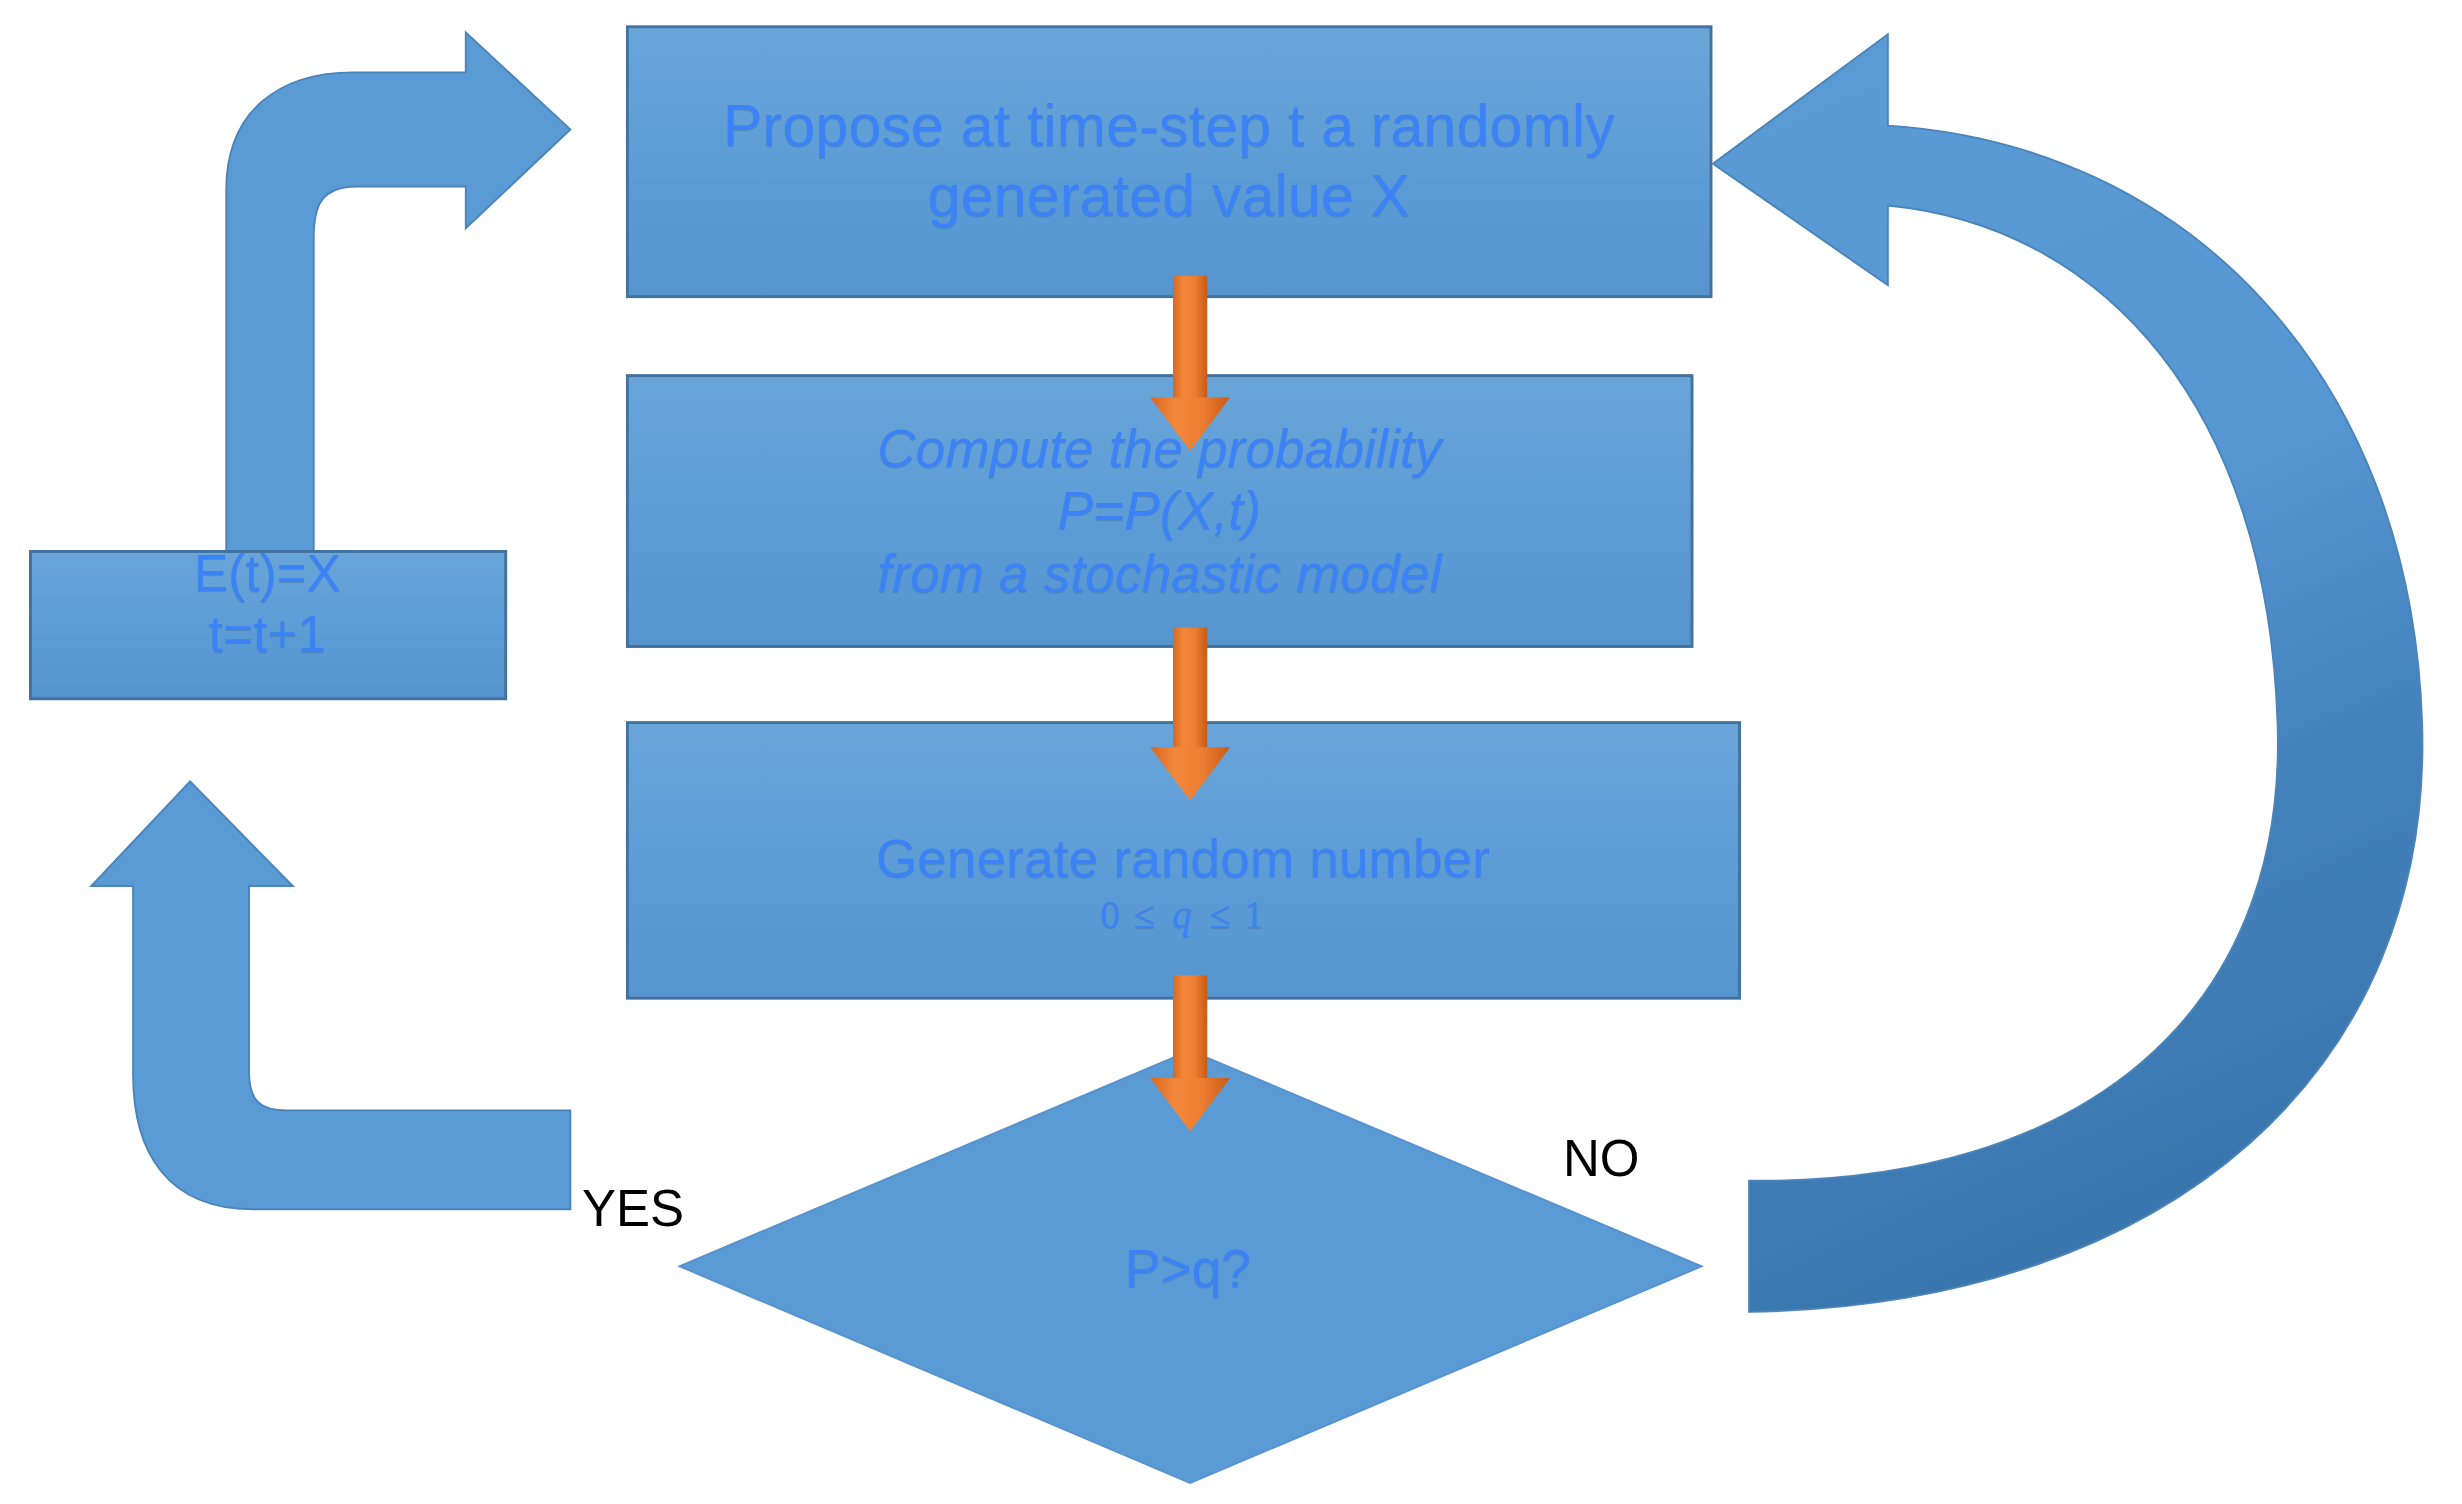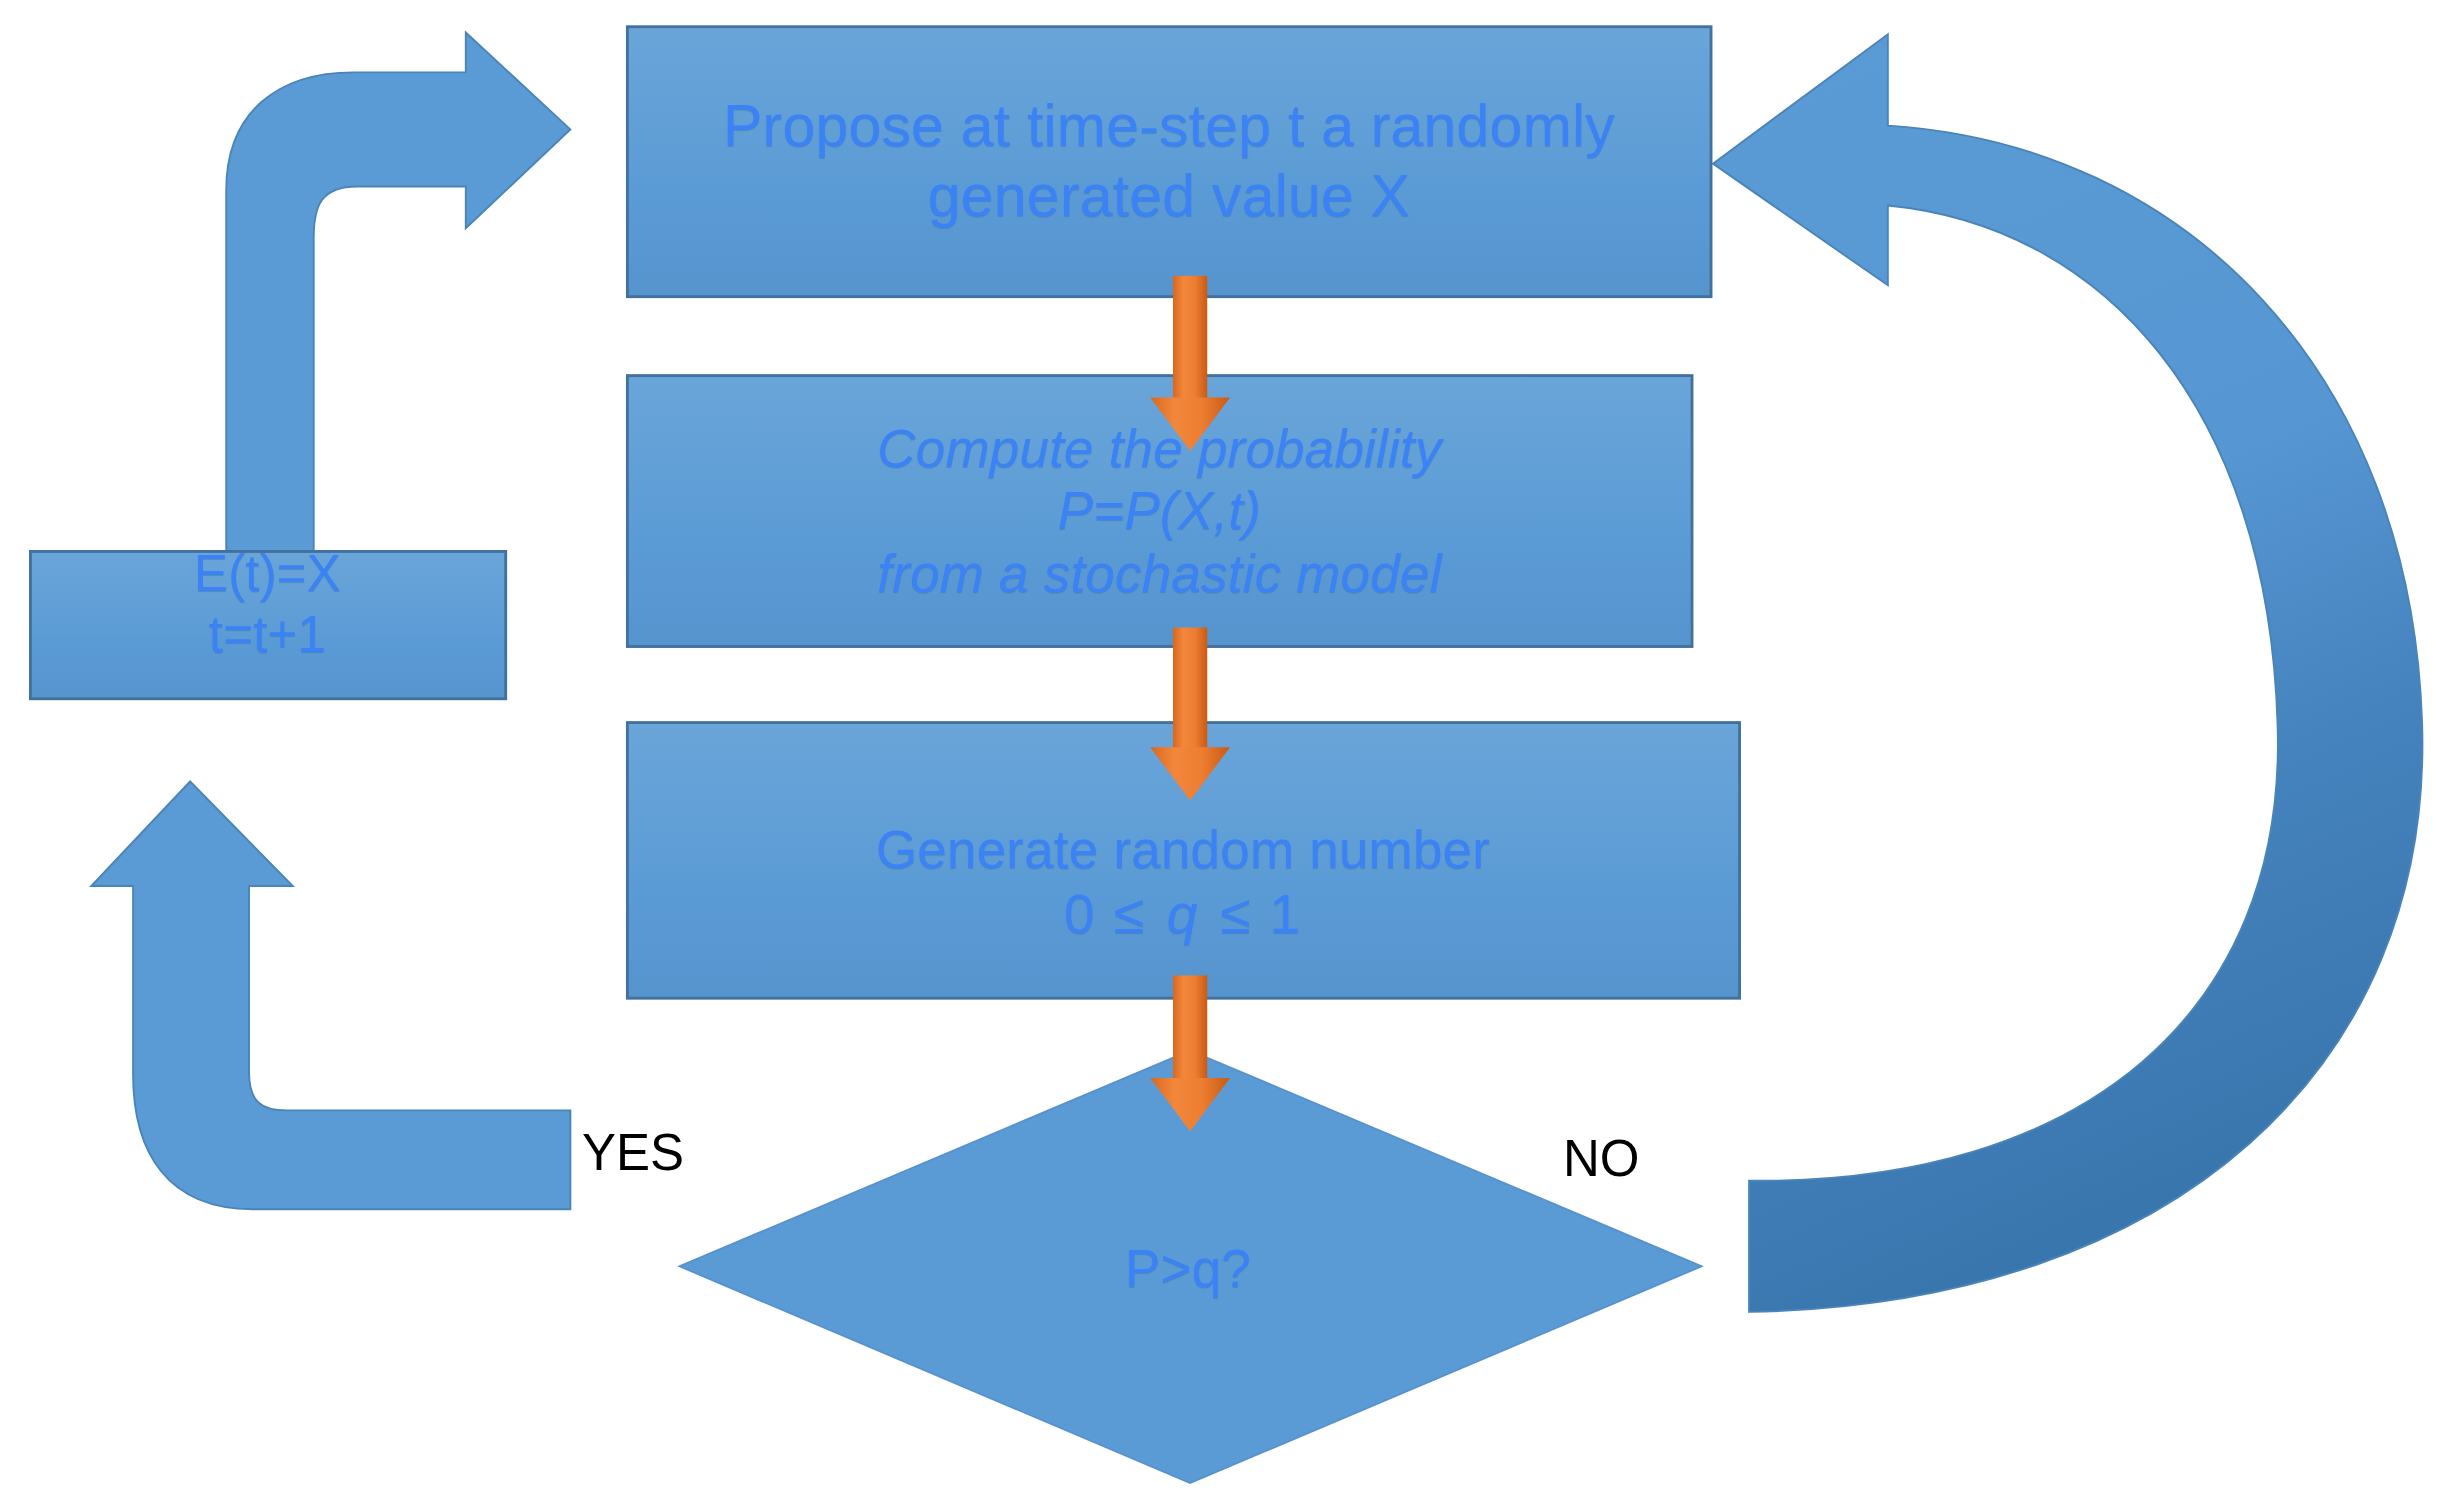--- a/index.html
+++ b/index.html
@@ -54,8 +54,8 @@
     font-size: 53px;
   }
   #box3-text .math {
-    font-family: Liberation Sans, sans-serif;
-    font-size: 55px;
+    font-family: Liberation Serif, serif;
+    font-size: 39px;
     letter-spacing: 1.9px;
     margin-top: 1px;
   }

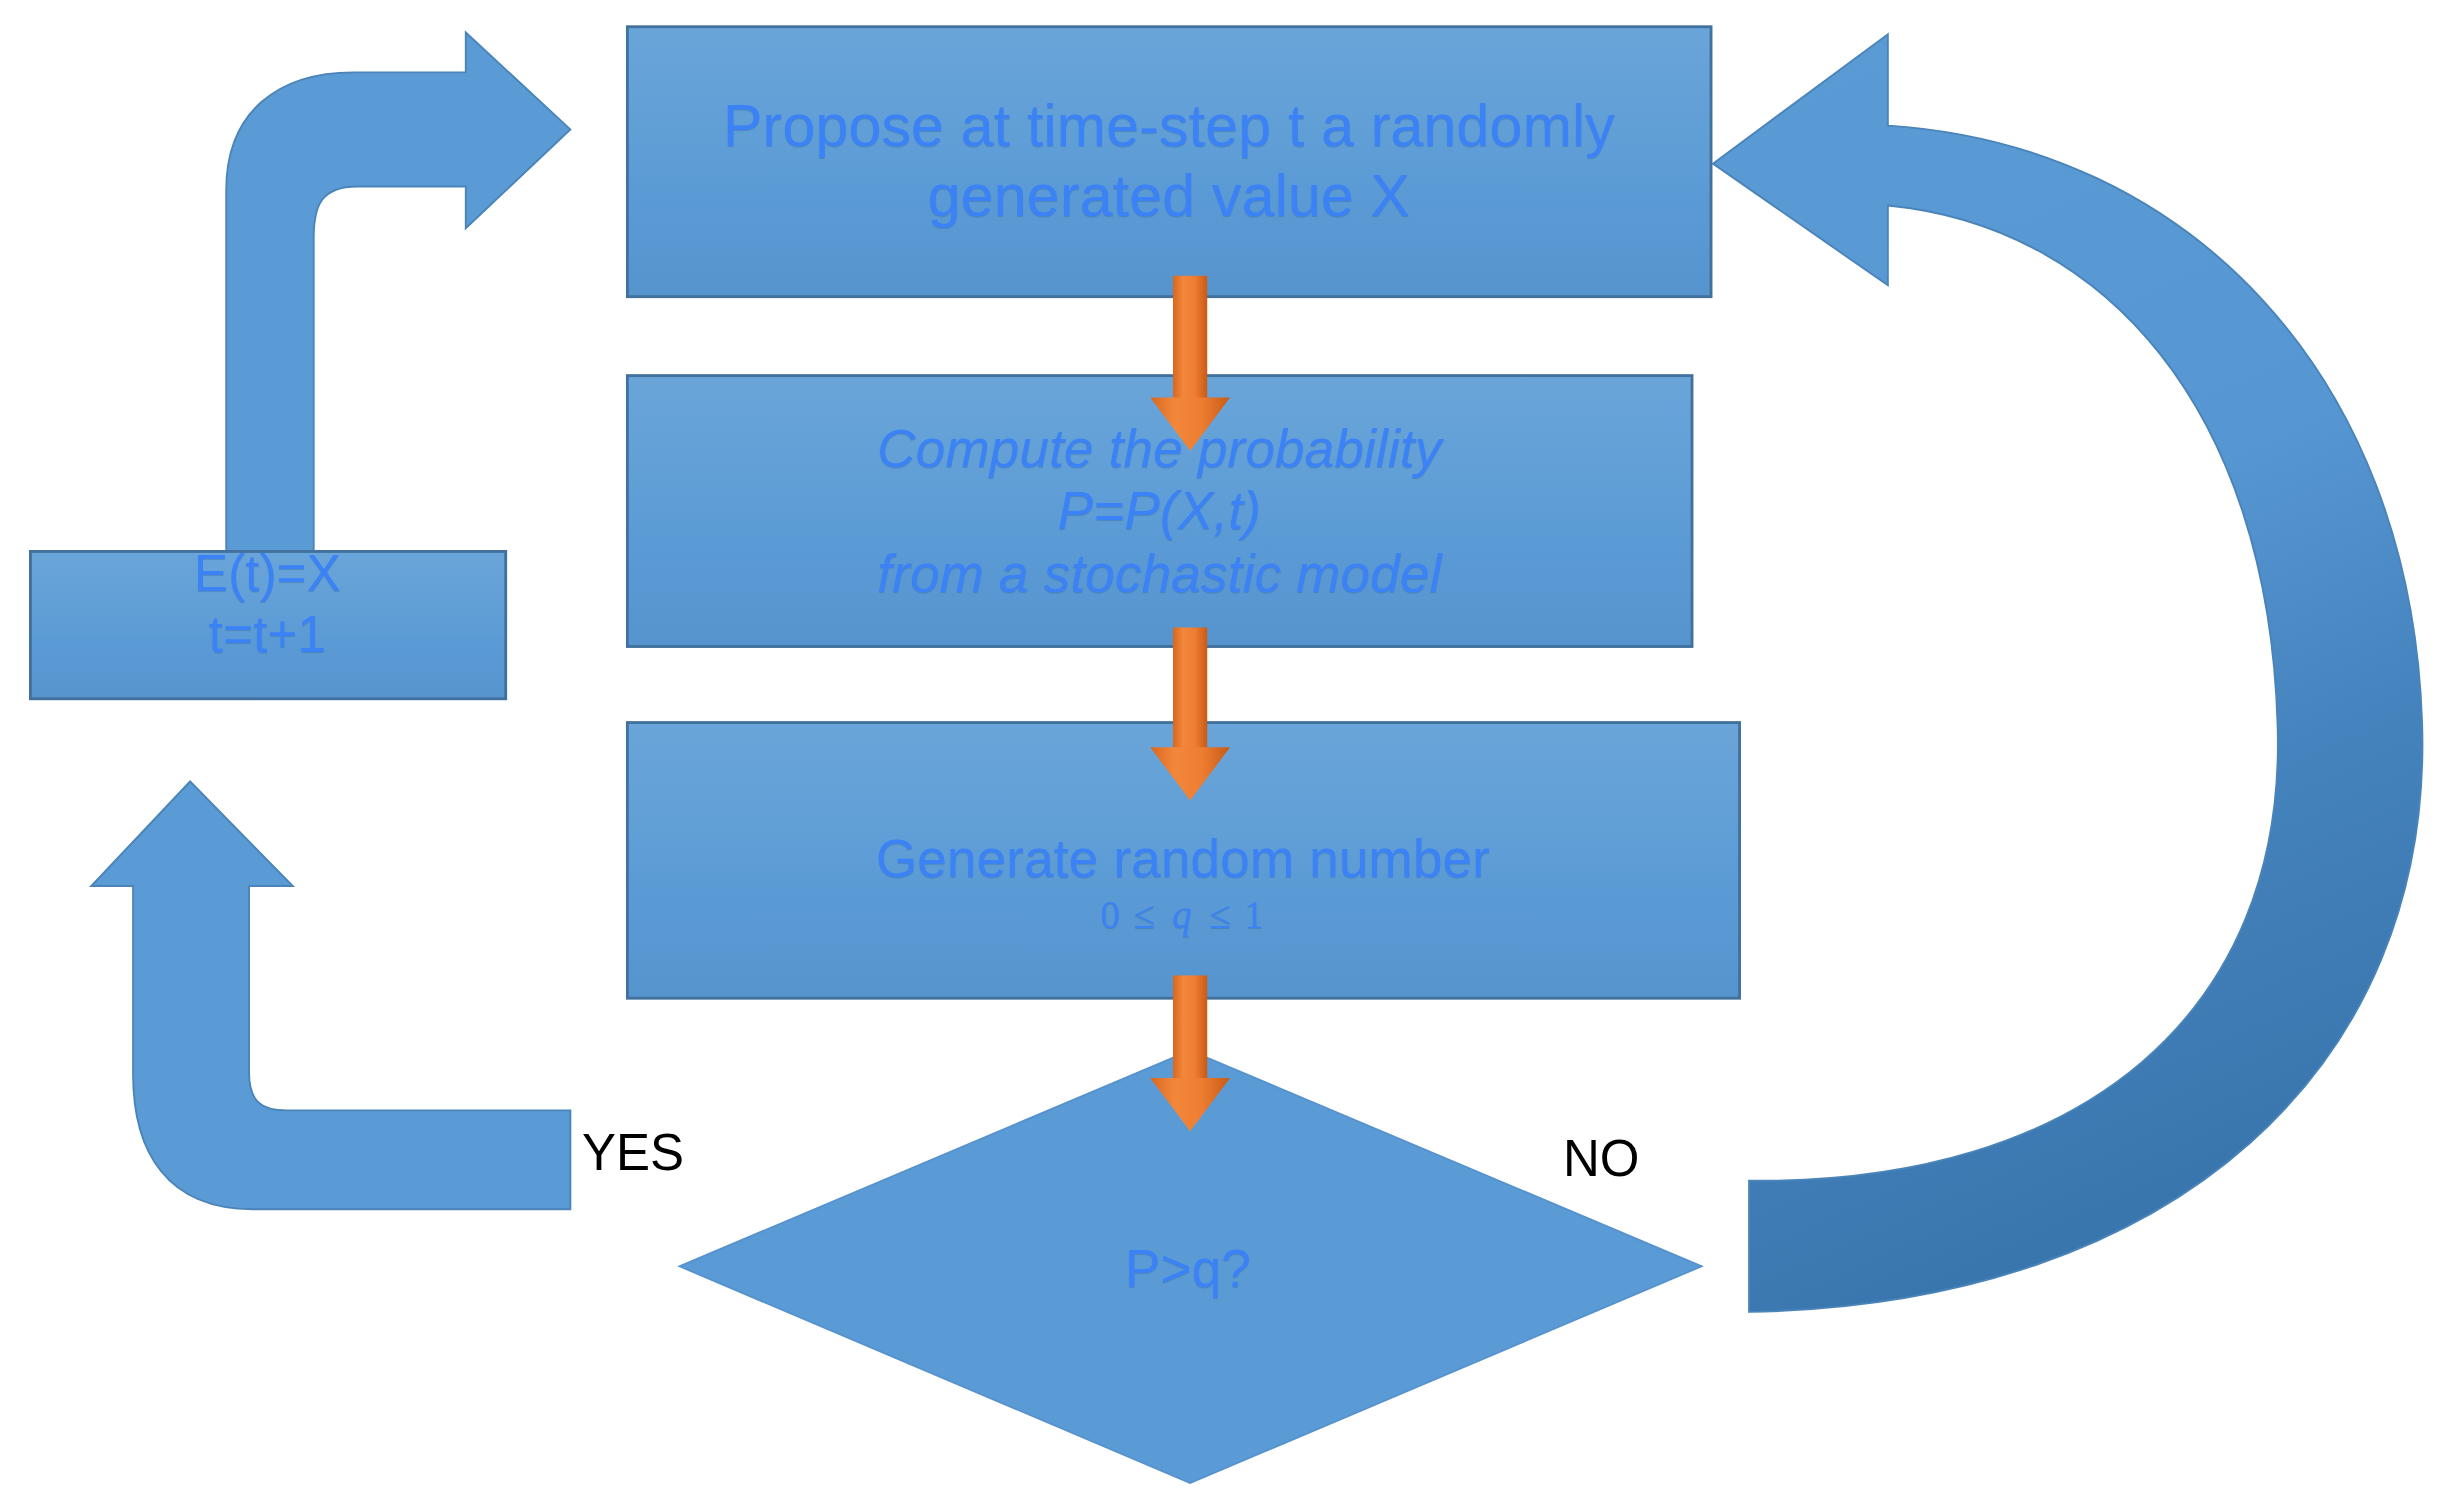--- a/index.html
+++ b/index.html
@@ -81,7 +81,7 @@
     font-family: "Liberation Sans", sans-serif;
     white-space: nowrap;
   }
-  #yes-label { left: 582px; top: 1123px; }
+  #yes-label { left: 582px; top: 1179px; }
   #no-label  { left: 1563px; top: 1129px; }
 </style>
 </head>

